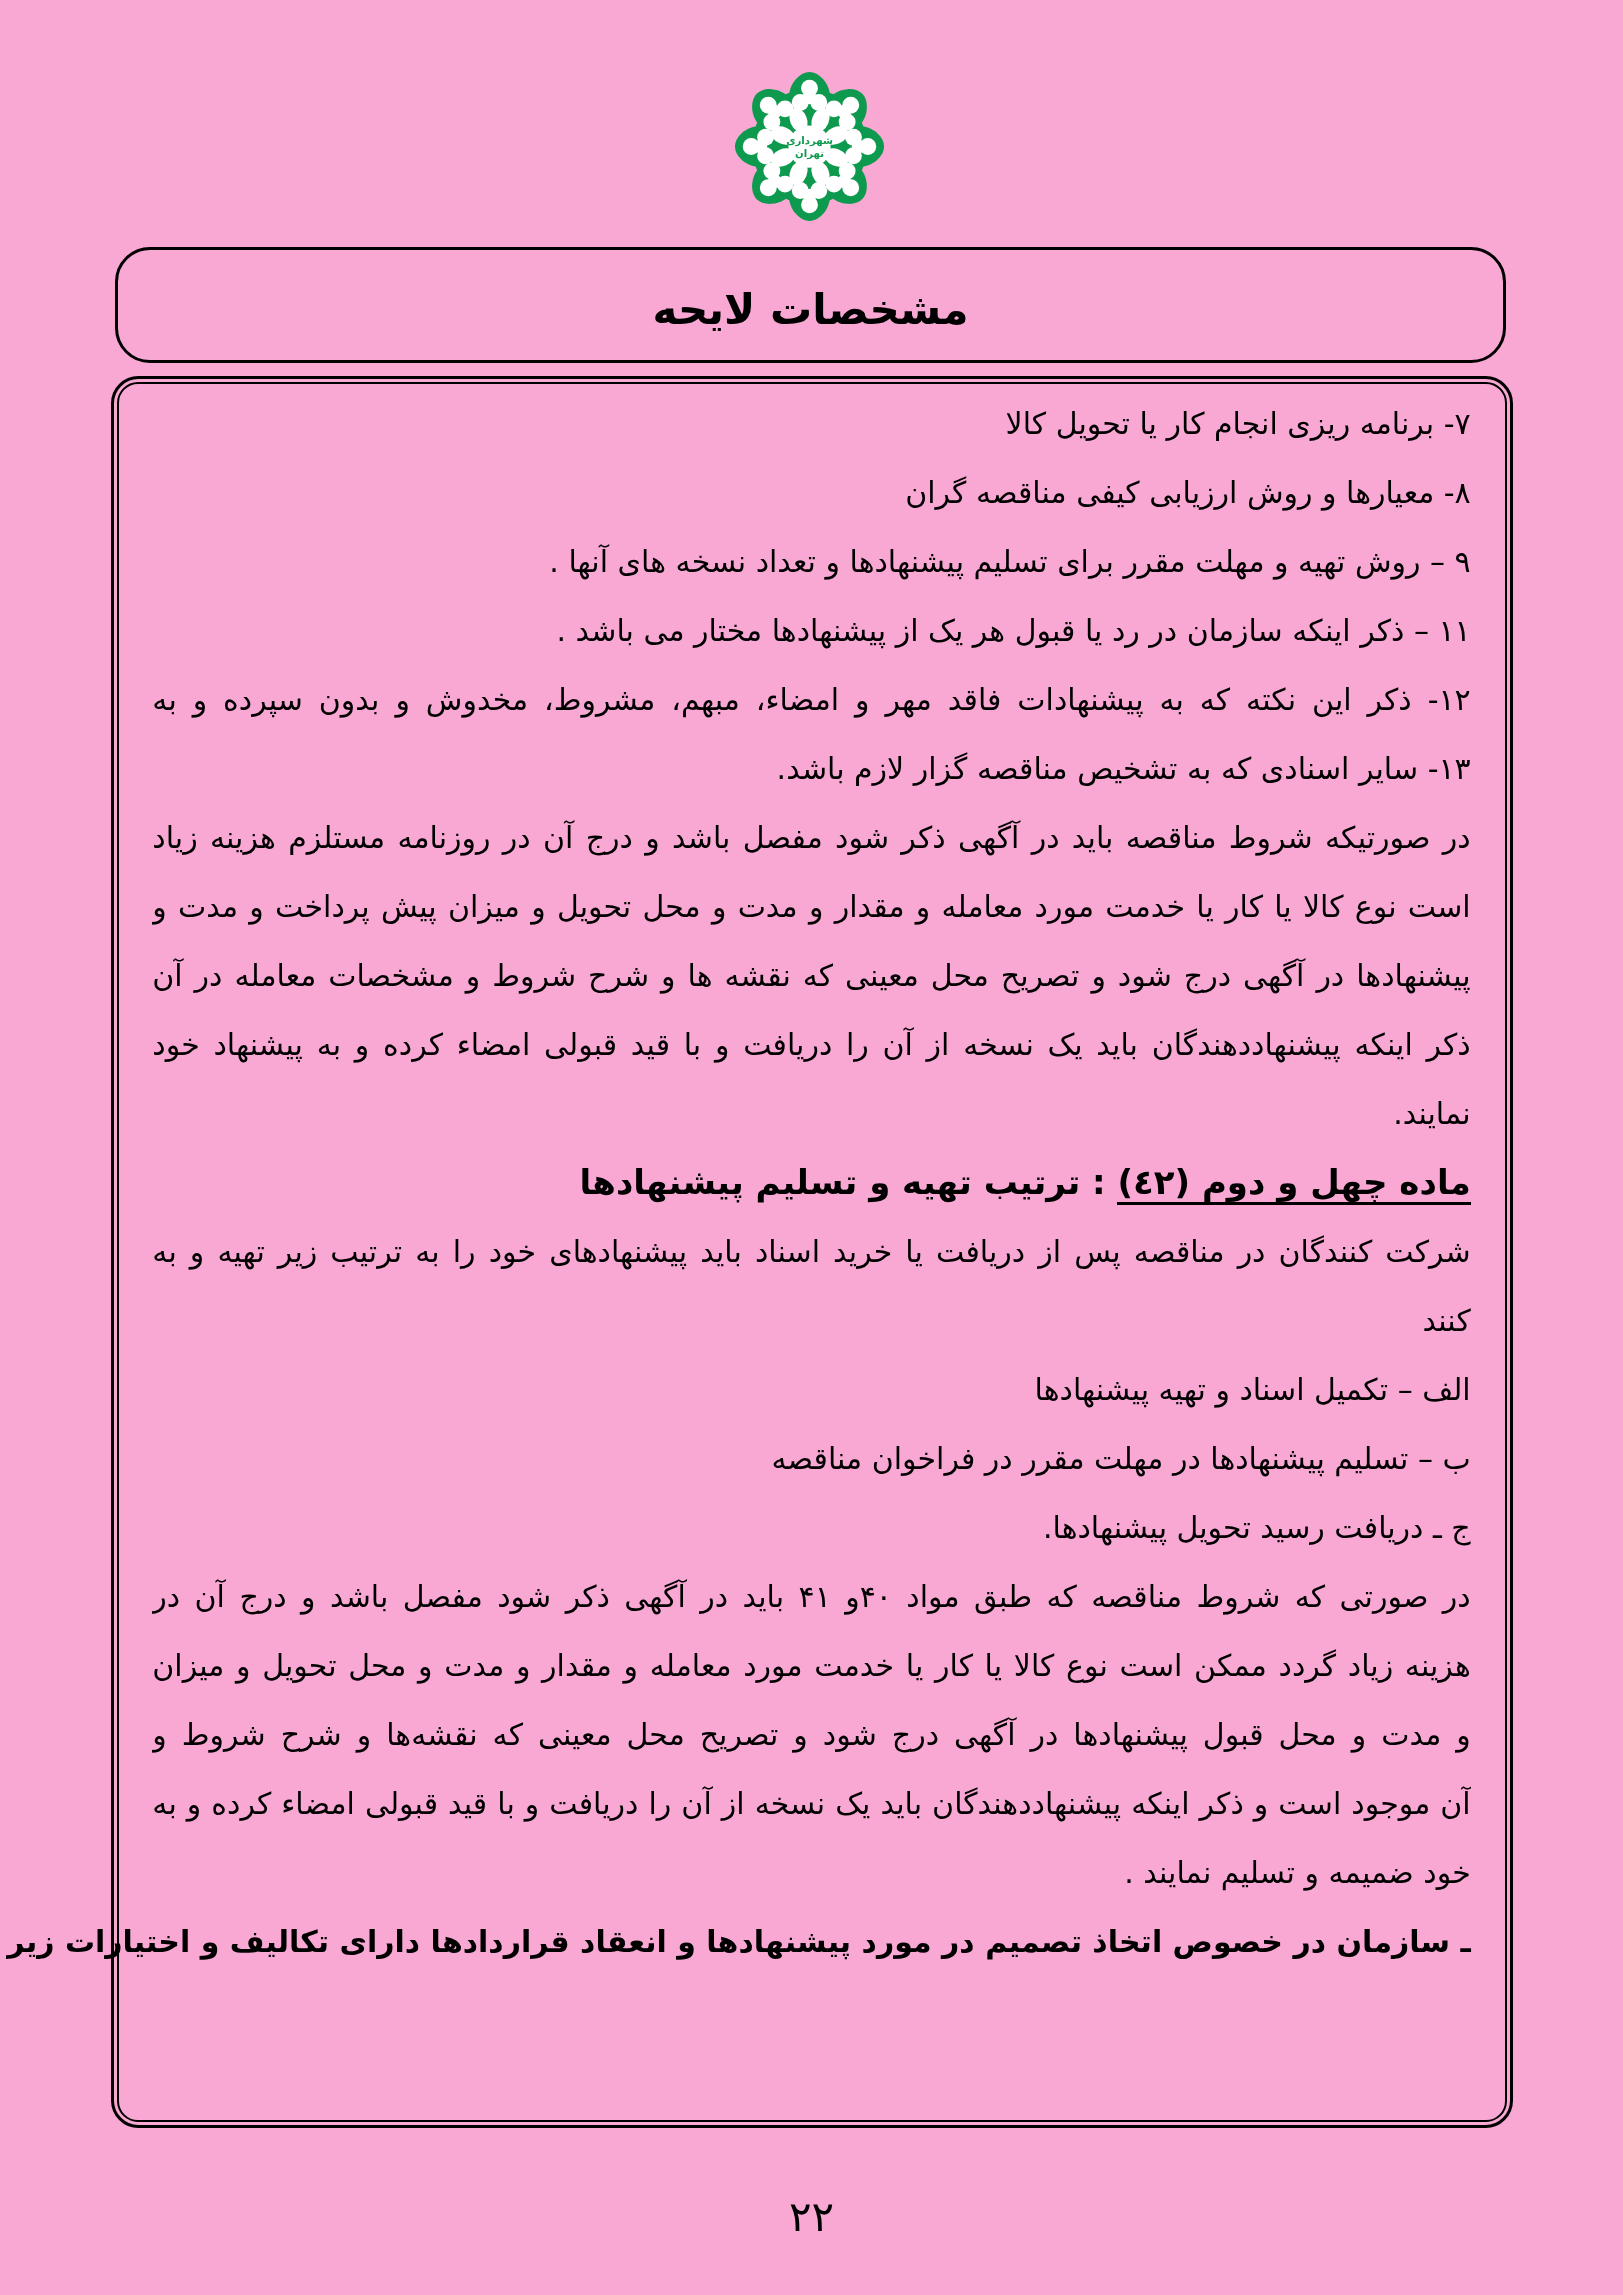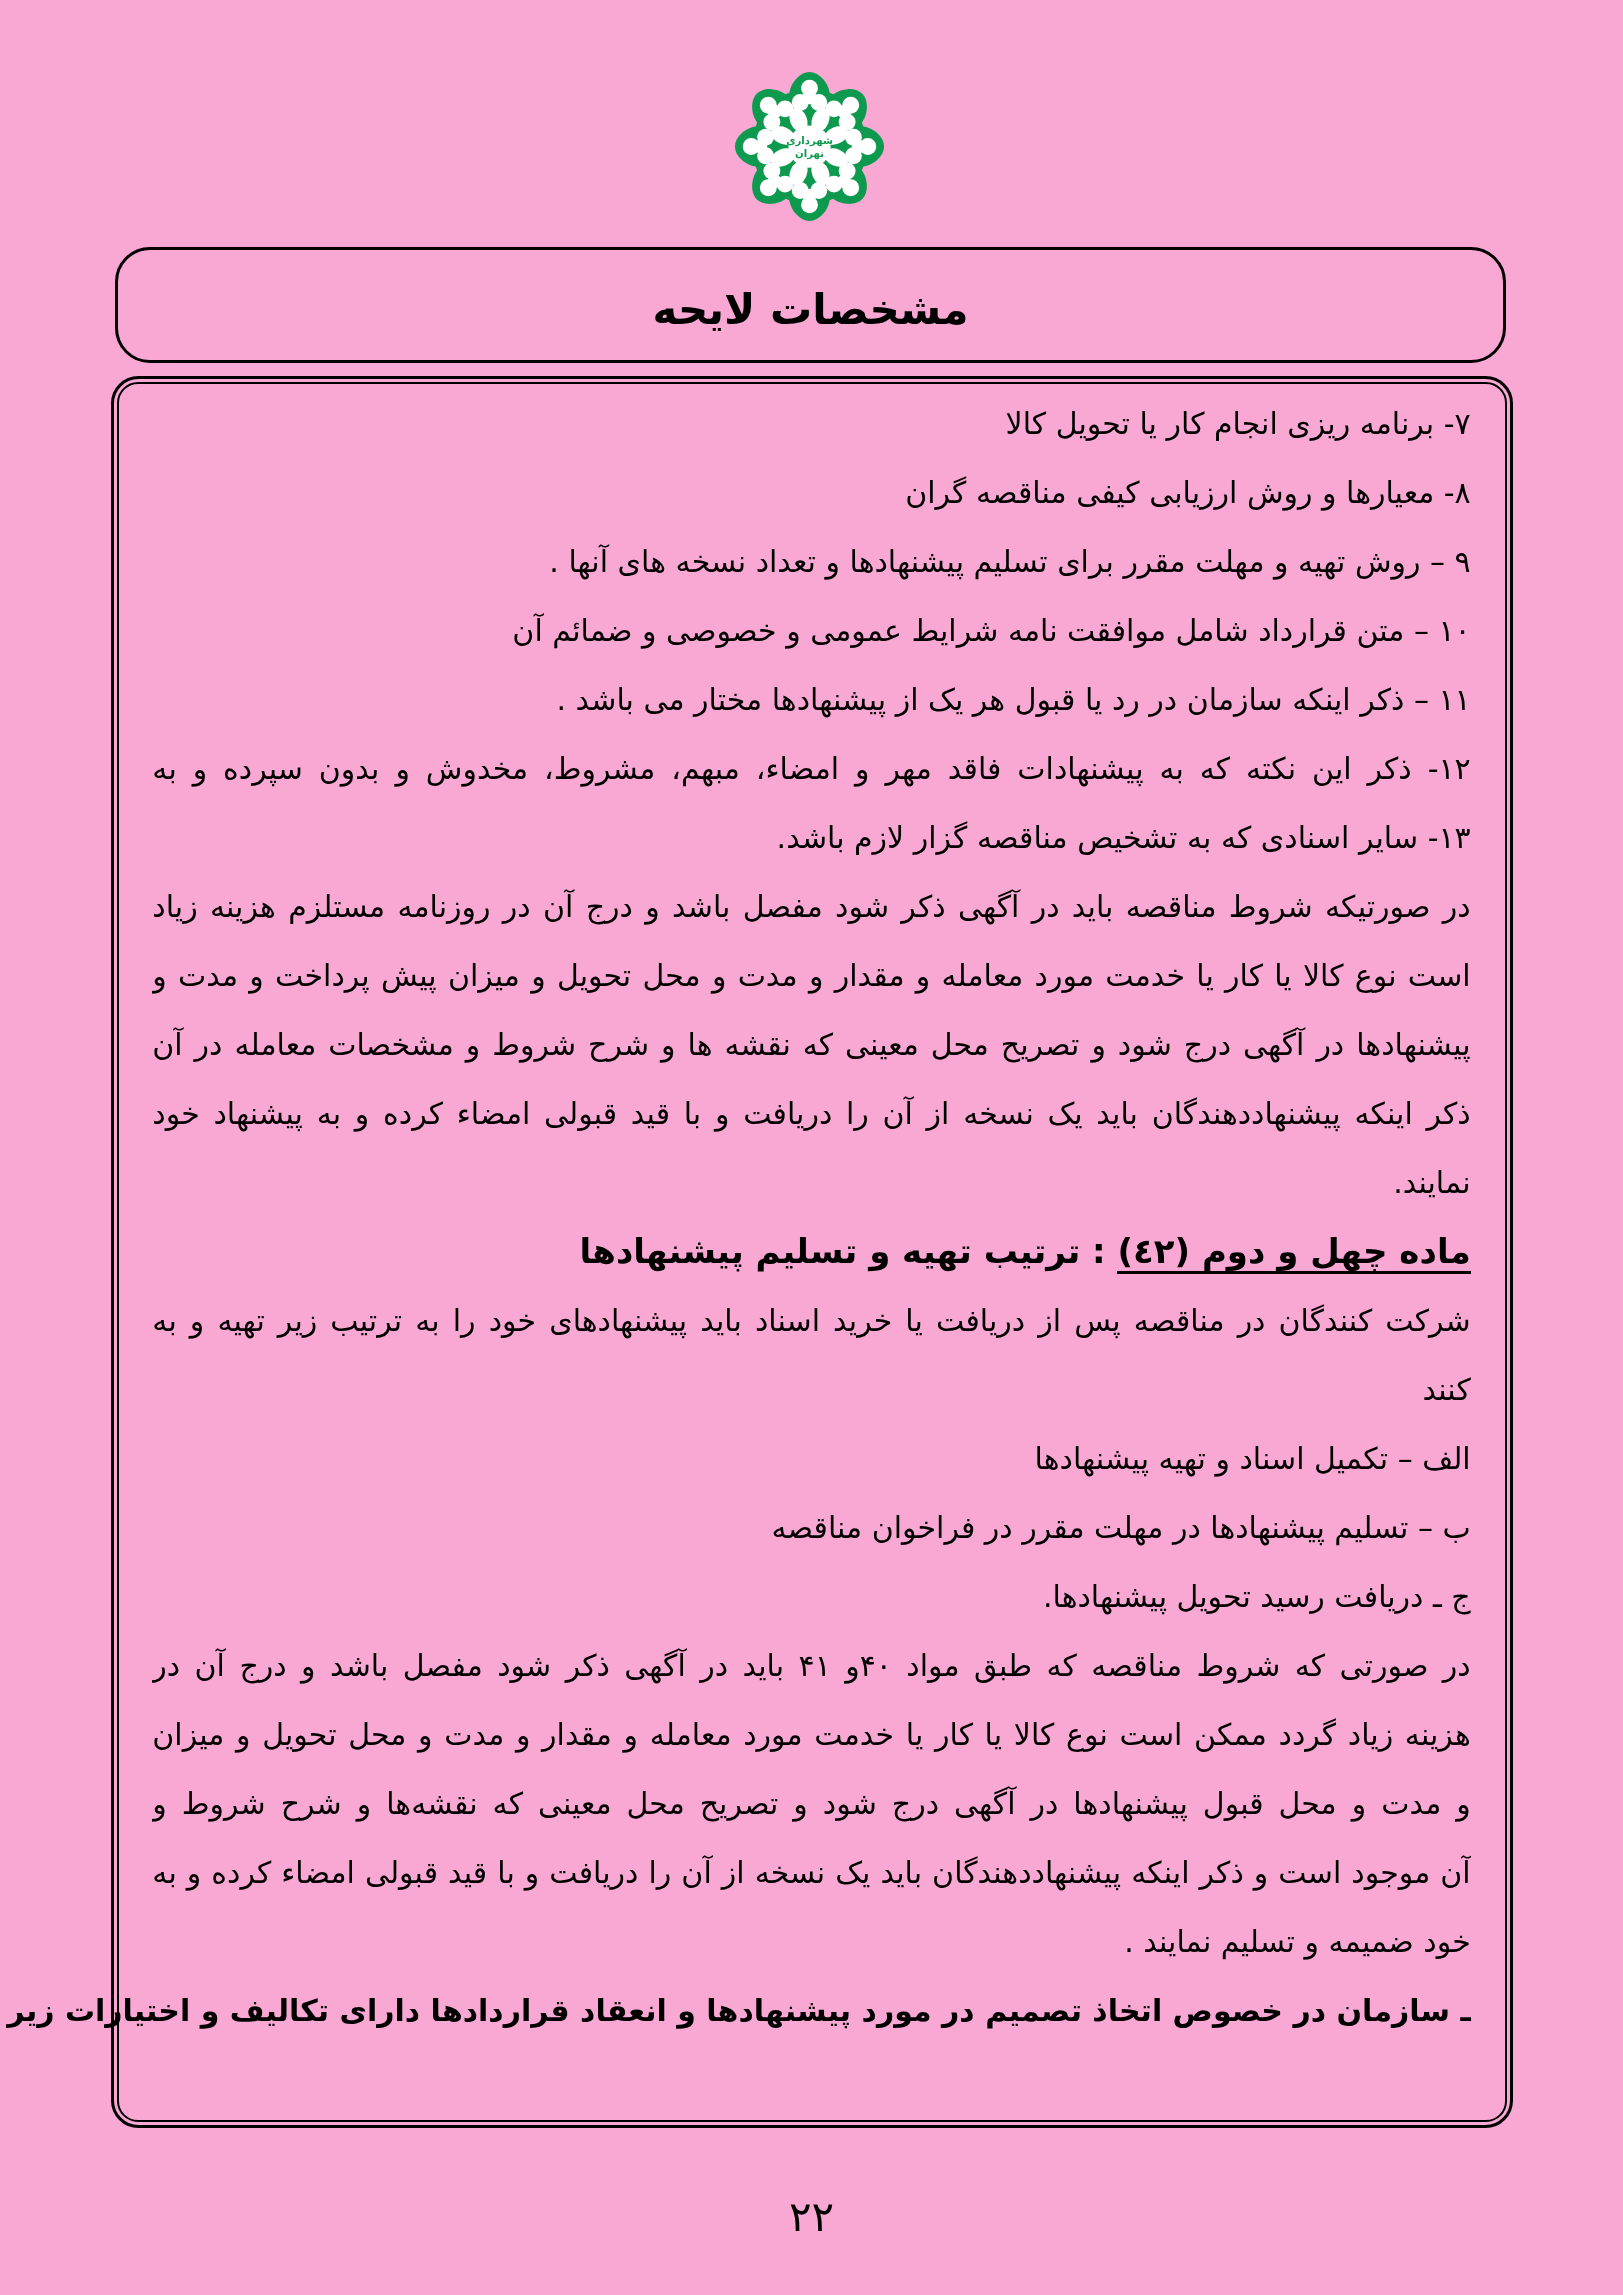--- a/index.html
+++ b/index.html
@@ -148,7 +148,6 @@
         <div class="line item">۷- برنامه ریزی انجام کار یا تحویل کالا</div>
         <div class="line item">۸- معیارها و روش ارزیابی کیفی مناقصه گران</div>
         <div class="line item">۹ – روش تهیه و مهلت مقرر برای تسلیم پیشنهادها و تعداد نسخه های آنها .</div>
-        <div class="line item">۱۰ – متن قرارداد شامل موافقت نامه شرایط عمومی و خصوصی و ضمائم آن</div>
         <div class="line item">۱۱ – ذکر اینکه سازمان در رد یا قبول هر یک از پیشنهادها مختار می باشد .</div>
         <div class="line fill">۱۲- ذکر این نکته که به پیشنهادات فاقد مهر و امضاء، مبهم، مشروط، مخدوش و بدون سپرده و به پیشنهادهایی که بعد از</div>
         <div class="line item">۱۳- سایر اسنادی که به تشخیص مناقصه گزار لازم باشد.</div>

